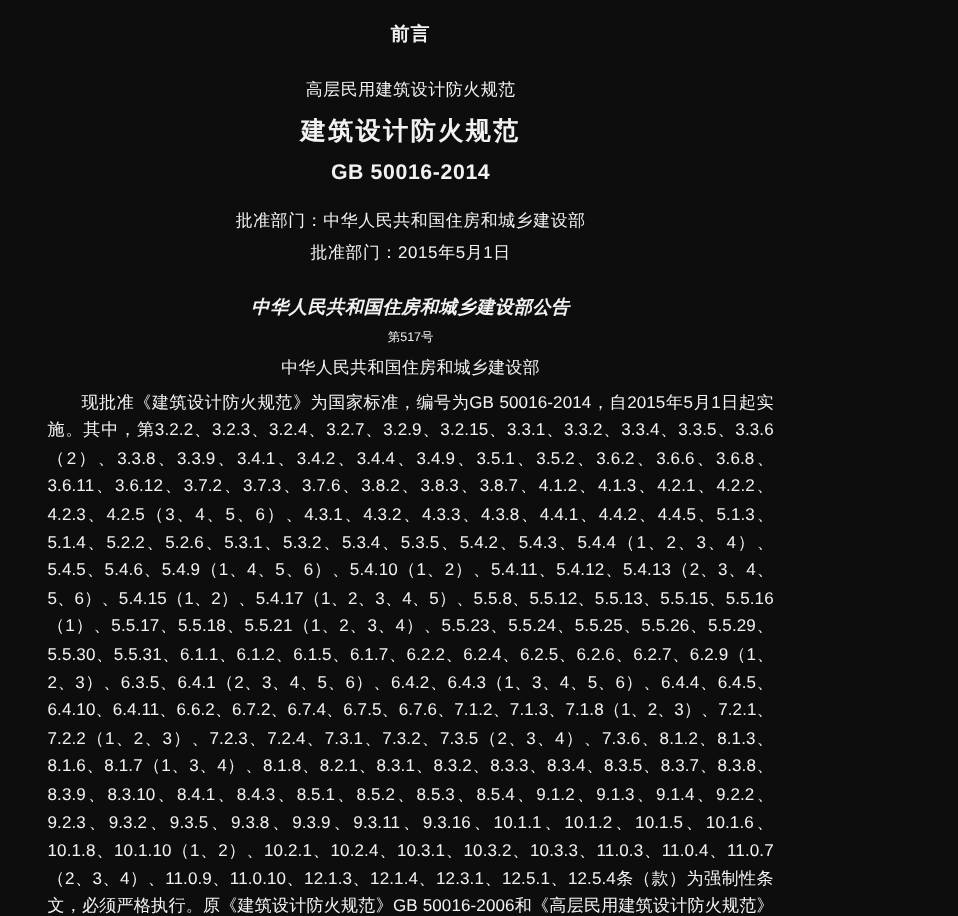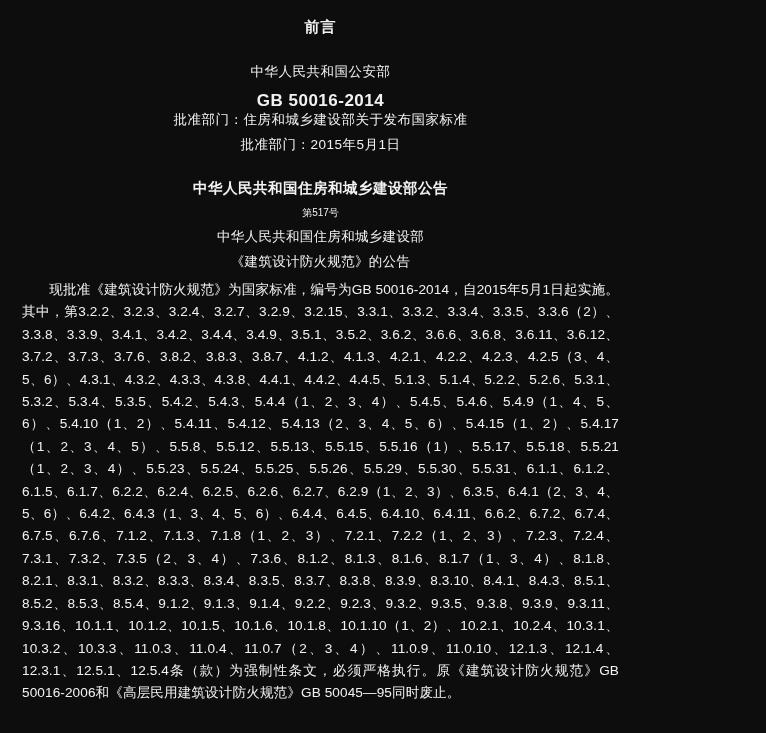--- a/index.html
+++ b/index.html
@@ -19,7 +19,7 @@
     height: 733px;
     position: relative;
     box-sizing: border-box;
-    padding: 18px 22px 10px 22px;
+    padding: 18px 22px 10px 38px;
   }
   .doc-title {
     text-align: center;

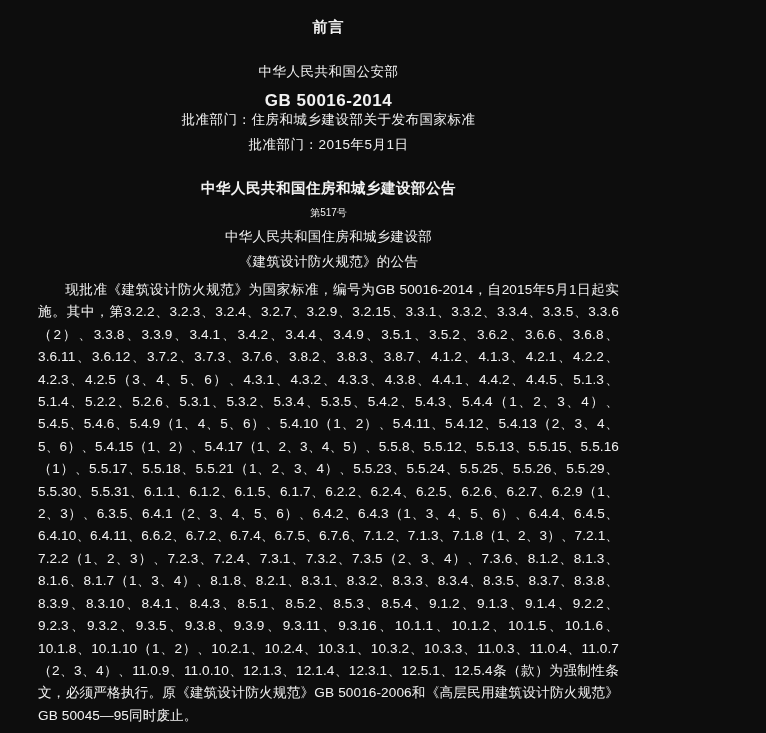--- a/index.html
+++ b/index.html
@@ -93,7 +93,7 @@
 
   <div class="doc-title">前言</div>
 
-  <div class="center line-std-issuer">中华人民共和国公安部</div>
+  <div class="center line-std-issuer">高层民用建筑设计防火规范</div>
   <div class="center line-code">GB 50016-2014</div>
   <div class="center line-dept">批准部门：住房和城乡建设部关于发布国家标准</div>
   <div class="center line-dept">批准部门：2015年5月1日</div>

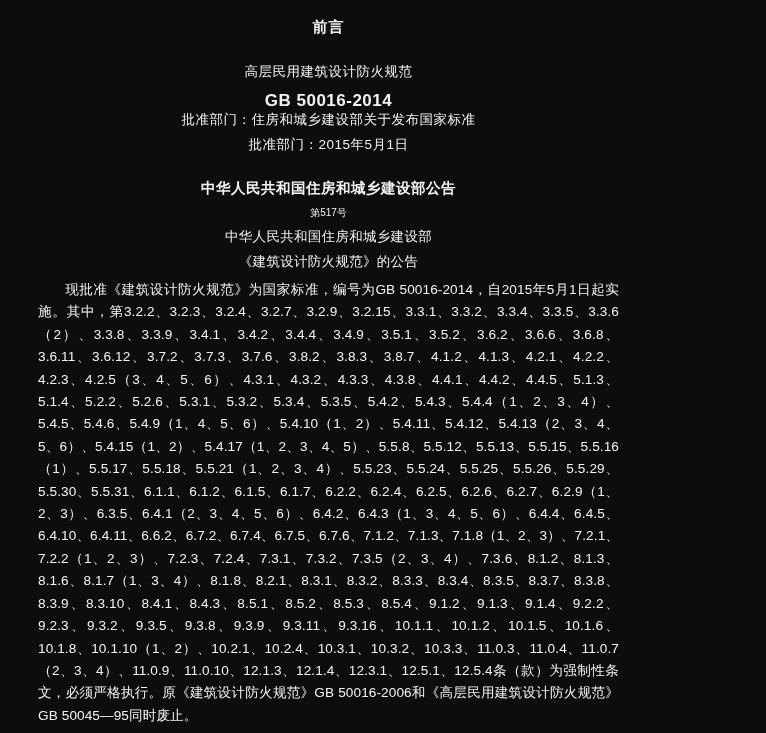--- a/index.html
+++ b/index.html
@@ -94,6 +94,7 @@
   <div class="doc-title">前言</div>
 
   <div class="center line-std-issuer">高层民用建筑设计防火规范</div>
+  <div class="center line-main-title">建筑设计防火规范</div>
   <div class="center line-code">GB 50016-2014</div>
   <div class="center line-dept">批准部门：住房和城乡建设部关于发布国家标准</div>
   <div class="center line-dept">批准部门：2015年5月1日</div>

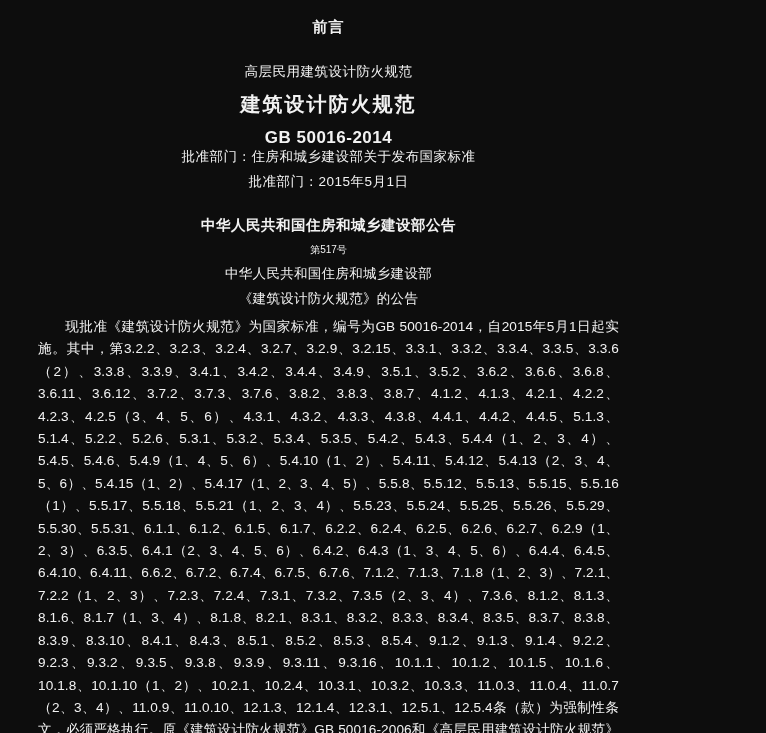--- a/index.html
+++ b/index.html
@@ -51,7 +51,7 @@
     font-size: 17px;
     font-weight: bold;
     letter-spacing: 0.5px;
-    margin-bottom: 0;
+    margin-bottom: 20px;
   }
   .line-dept {
     font-size: 13.5px;

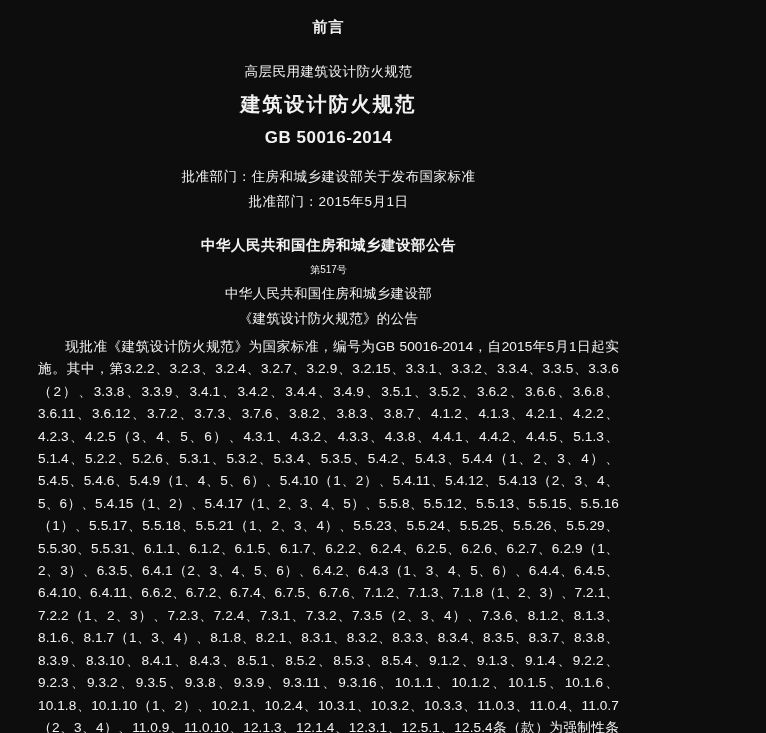--- a/index.html
+++ b/index.html
@@ -96,7 +96,7 @@
   <div class="center line-std-issuer">高层民用建筑设计防火规范</div>
   <div class="center line-main-title">建筑设计防火规范</div>
   <div class="center line-code">GB 50016-2014</div>
-  <div class="center line-dept">批准部门：住房和城乡建设部关于发布国家标准</div>
+  <div class="center line-dept">批准部门：中华人民共和国住房和城乡建设部</div>
   <div class="center line-dept">批准部门：2015年5月1日</div>
 
   <div class="gap-block"></div>

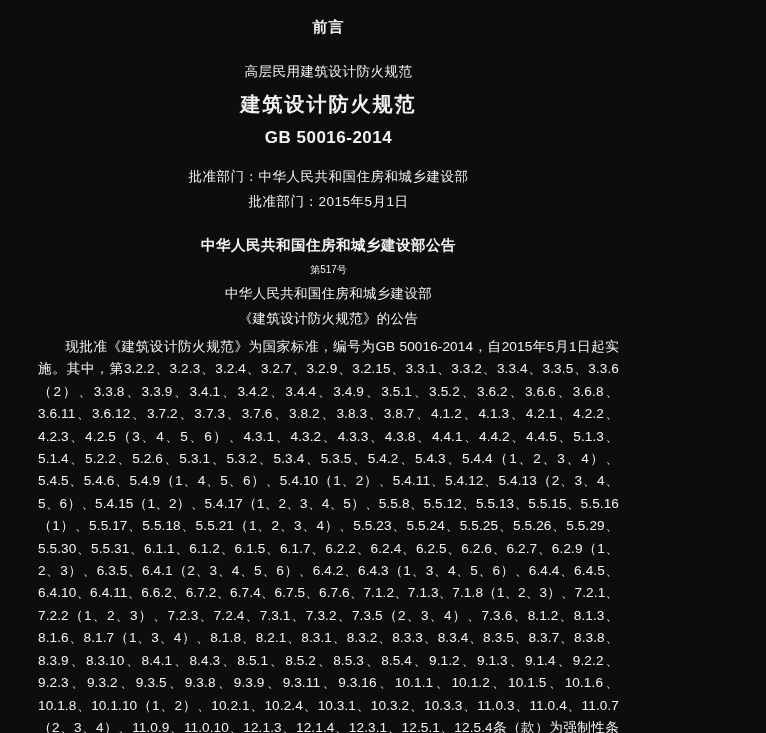--- a/index.html
+++ b/index.html
@@ -66,6 +66,7 @@
     font-weight: bold;
     letter-spacing: 0.5px;
     margin-bottom: 8px;
+    font-style: italic;
   }
   .line-announce-no {
     font-size: 10px;

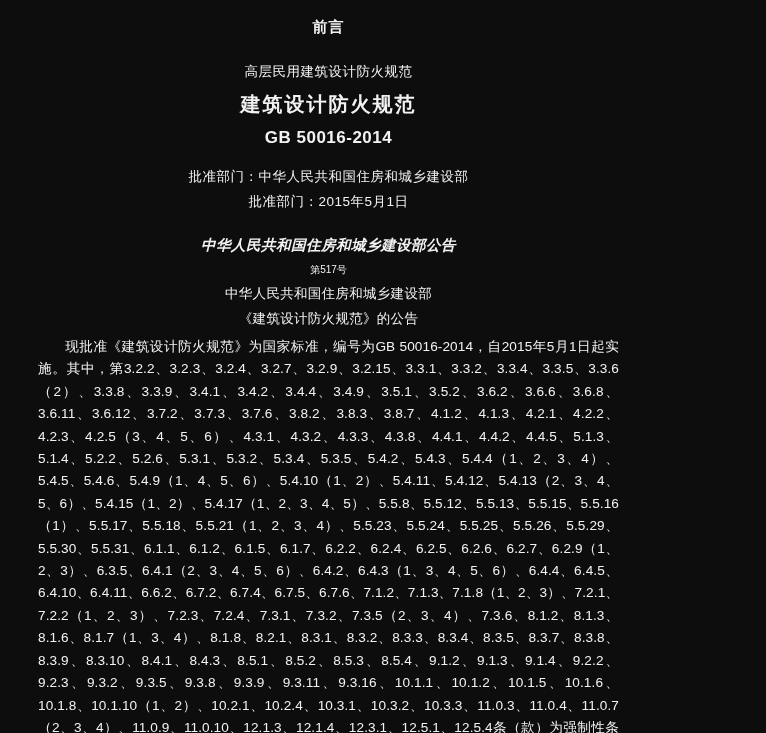--- a/index.html
+++ b/index.html
@@ -105,7 +105,6 @@
   <div class="center line-announce-title">中华人民共和国住房和城乡建设部公告</div>
   <div class="center line-announce-no">第517号</div>
   <div class="center line-announce-sub">中华人民共和国住房和城乡建设部</div>
-  <div class="center line-announce-sub">《建筑设计防火规范》的公告</div>
 
   <div class="body-para">现批准《建筑设计防火规范》为国家标准，编号为GB 50016-2014，自2015年5月1日起实施。其中，第3.2.2、3.2.3、3.2.4、3.2.7、3.2.9、3.2.15、3.3.1、3.3.2、3.3.4、3.3.5、3.3.6（2）、3.3.8、3.3.9、3.4.1、3.4.2、3.4.4、3.4.9、3.5.1、3.5.2、3.6.2、3.6.6、3.6.8、3.6.11、3.6.12、3.7.2、3.7.3、3.7.6、3.8.2、3.8.3、3.8.7、4.1.2、4.1.3、4.2.1、4.2.2、4.2.3、4.2.5（3、4、5、6）、4.3.1、4.3.2、4.3.3、4.3.8、4.4.1、4.4.2、4.4.5、5.1.3、5.1.4、5.2.2、5.2.6、5.3.1、5.3.2、5.3.4、5.3.5、5.4.2、5.4.3、5.4.4（1、2、3、4）、5.4.5、5.4.6、5.4.9（1、4、5、6）、5.4.10（1、2）、5.4.11、5.4.12、5.4.13（2、3、4、5、6）、5.4.15（1、2）、5.4.17（1、2、3、4、5）、5.5.8、5.5.12、5.5.13、5.5.15、5.5.16（1）、5.5.17、5.5.18、5.5.21（1、2、3、4）、5.5.23、5.5.24、5.5.25、5.5.26、5.5.29、5.5.30、5.5.31、6.1.1、6.1.2、6.1.5、6.1.7、6.2.2、6.2.4、6.2.5、6.2.6、6.2.7、6.2.9（1、2、3）、6.3.5、6.4.1（2、3、4、5、6）、6.4.2、6.4.3（1、3、4、5、6）、6.4.4、6.4.5、6.4.10、6.4.11、6.6.2、6.7.2、6.7.4、6.7.5、6.7.6、7.1.2、7.1.3、7.1.8（1、2、3）、7.2.1、7.2.2（1、2、3）、7.2.3、7.2.4、7.3.1、7.3.2、7.3.5（2、3、4）、7.3.6、8.1.2、8.1.3、8.1.6、8.1.7（1、3、4）、8.1.8、8.2.1、8.3.1、8.3.2、8.3.3、8.3.4、8.3.5、8.3.7、8.3.8、8.3.9、8.3.10、8.4.1、8.4.3、8.5.1、8.5.2、8.5.3、8.5.4、9.1.2、9.1.3、9.1.4、9.2.2、9.2.3、9.3.2、9.3.5、9.3.8、9.3.9、9.3.11、9.3.16、10.1.1、10.1.2、10.1.5、10.1.6、10.1.8、10.1.10（1、2）、10.2.1、10.2.4、10.3.1、10.3.2、10.3.3、11.0.3、11.0.4、11.0.7（2、3、4）、11.0.9、11.0.10、12.1.3、12.1.4、12.3.1、12.5.1、12.5.4条（款）为强制性条文，必须严格执行。原《建筑设计防火规范》GB 50016-2006和《高层民用建筑设计防火规范》GB 50045—95同时废止。</div>
 

